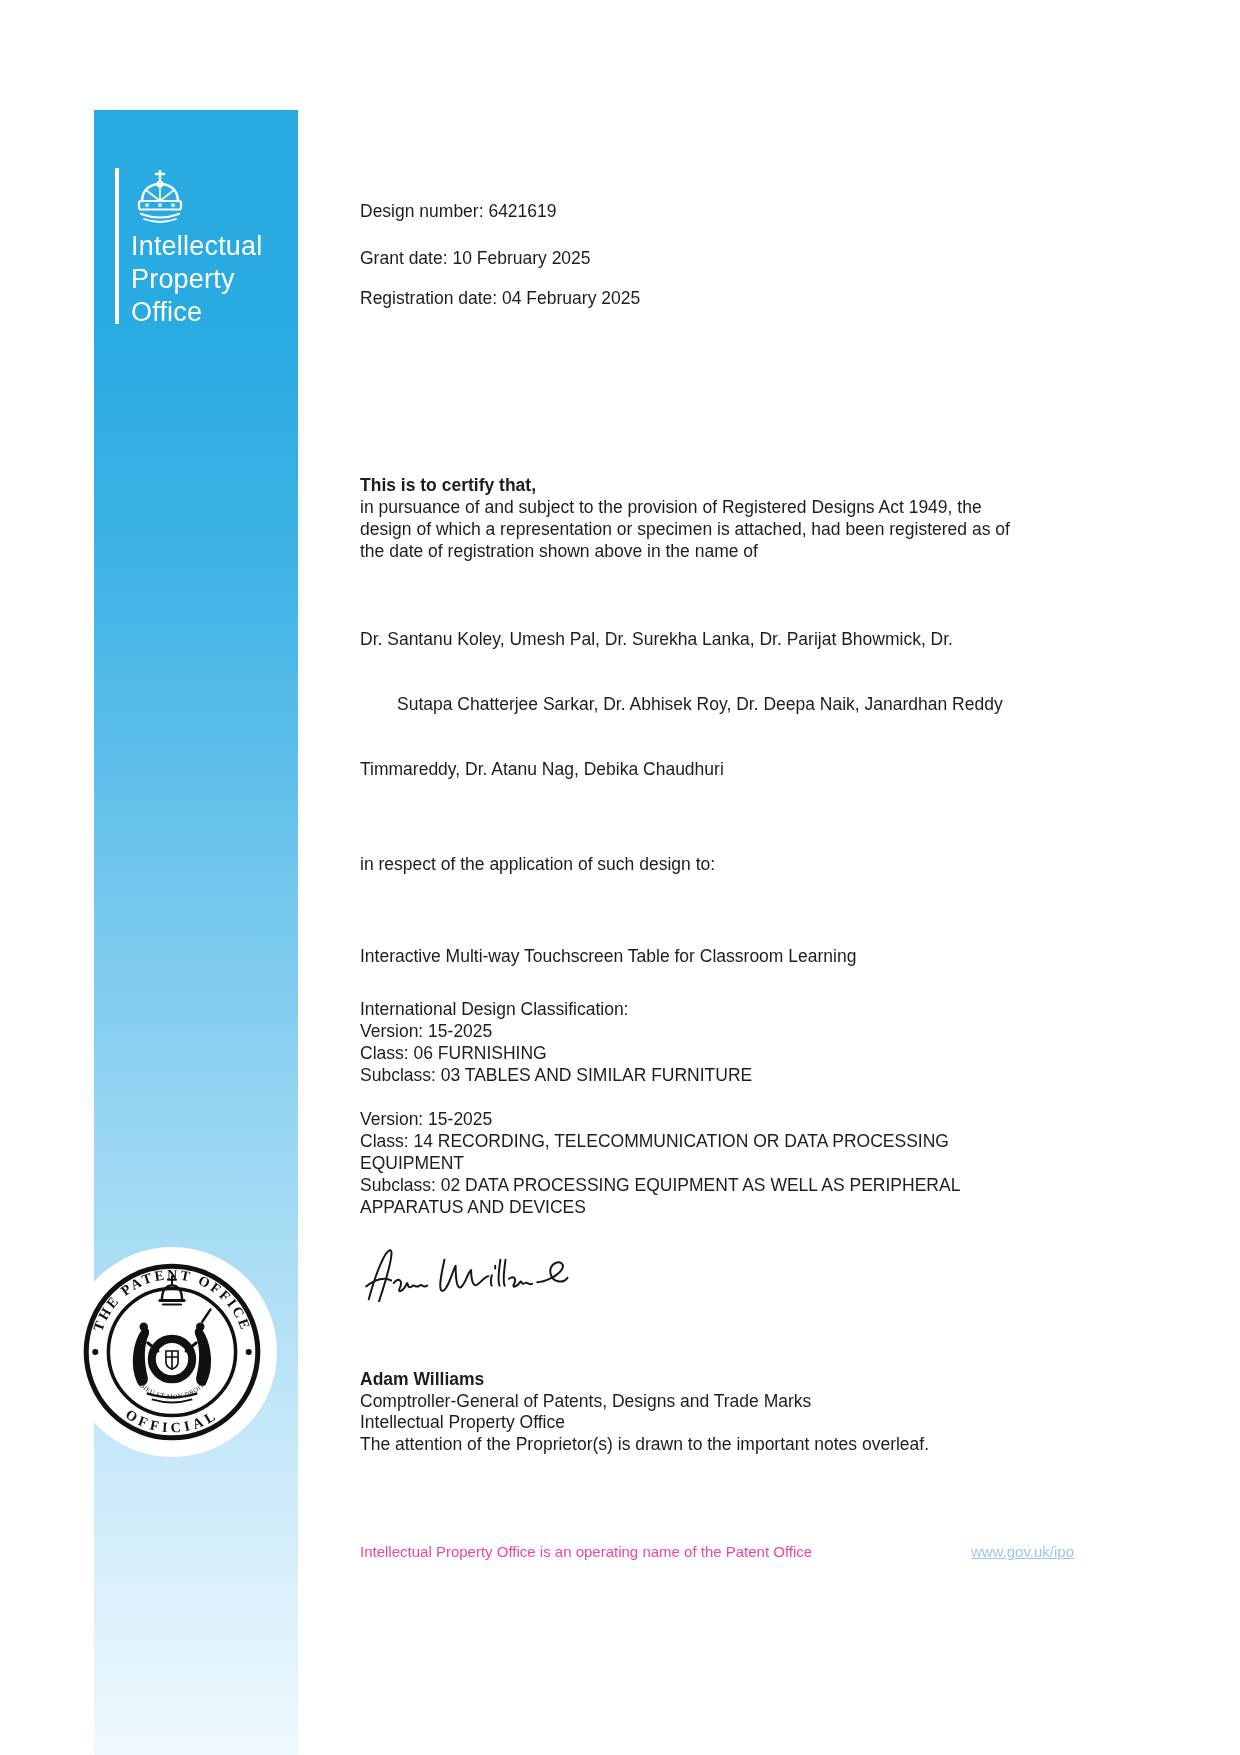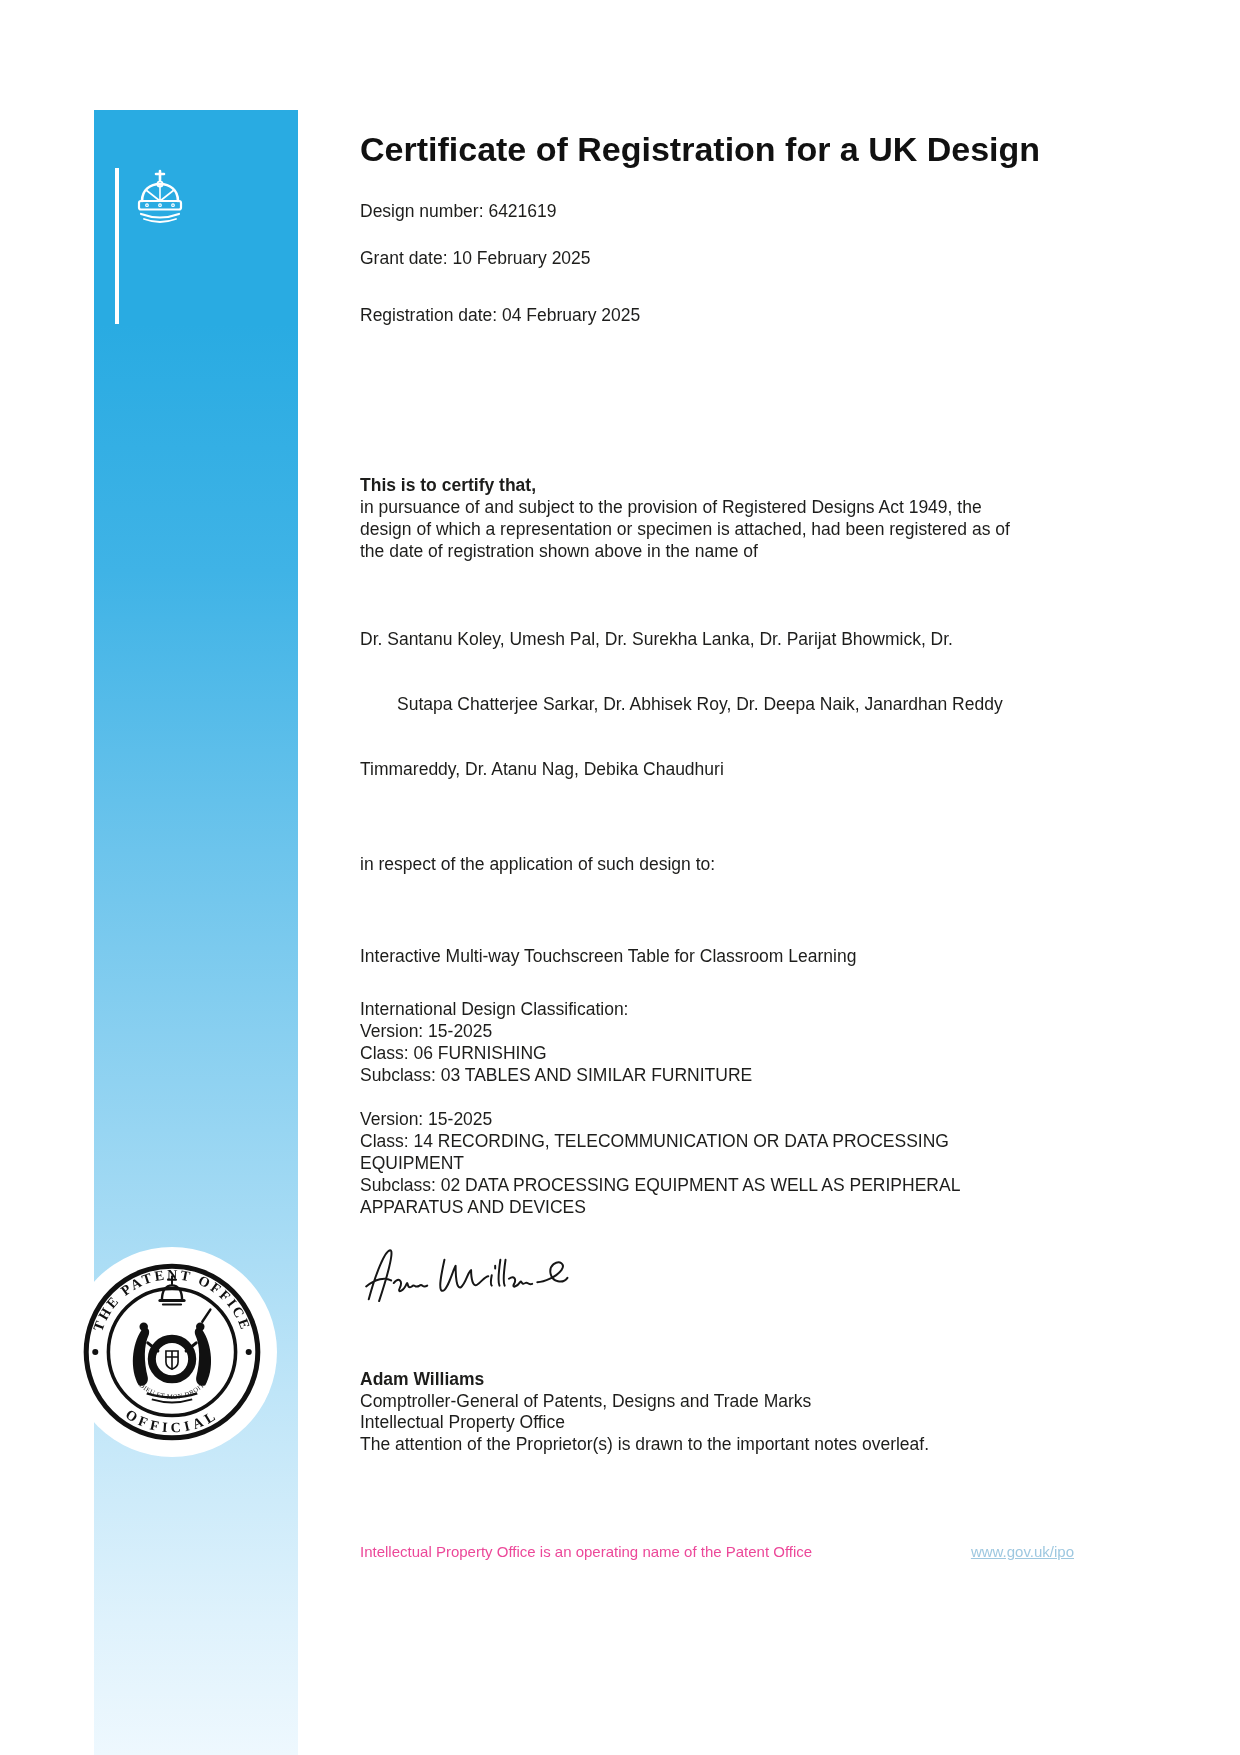--- a/index.html
+++ b/index.html
@@ -134,7 +134,6 @@
     </div>
   </div>
 
-  <h1 class="title">Certificate of Registration for a UK Design</h1>
   <div class="meta meta-1">Design number: 6421619</div>
   <div class="meta meta-2">Grant date: 10 February 2025</div>
   <div class="meta meta-3">Registration date: 04 February 2025</div>

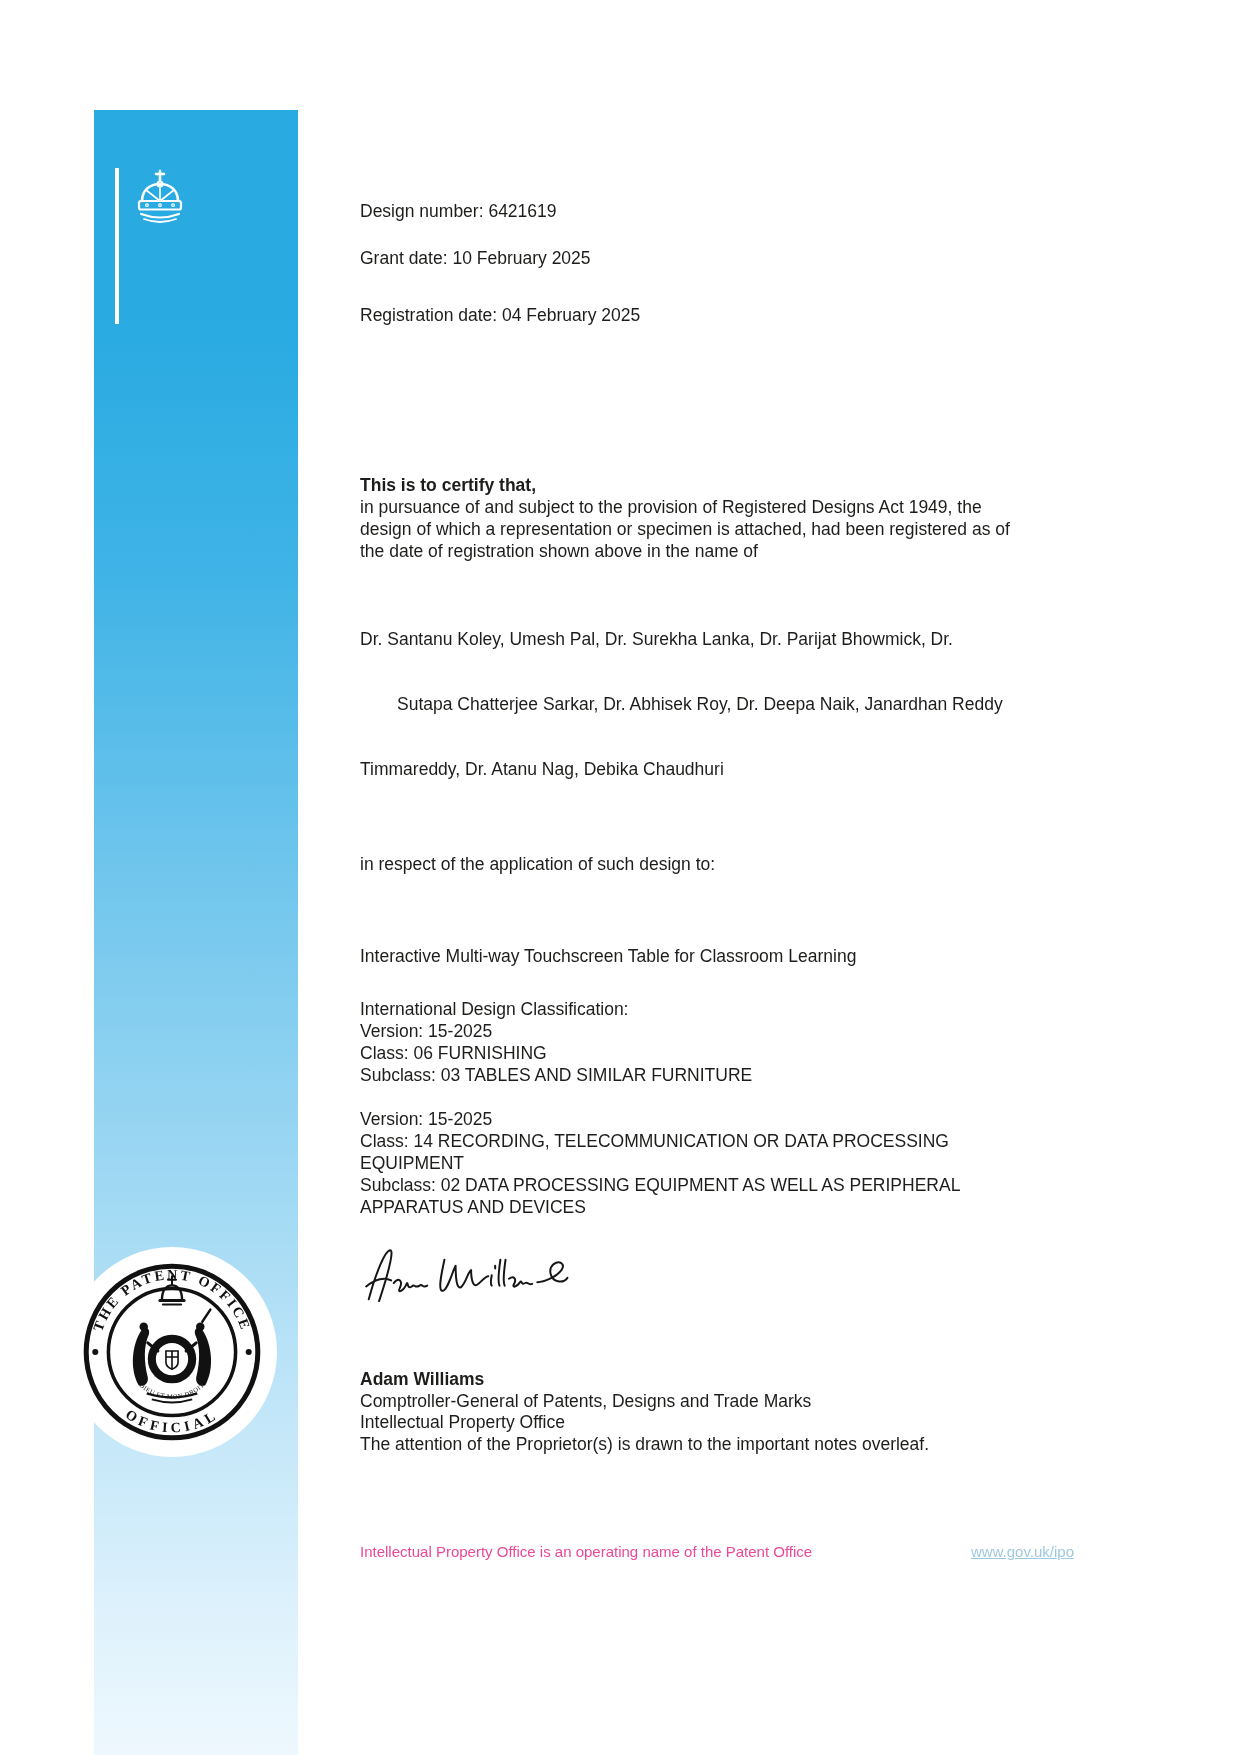--- a/index.html
+++ b/index.html
@@ -131,6 +131,11 @@
           <path d="M13 51 Q29 57 45 51" stroke-width="1.8"></path>
         </g>
       </svg>
+      <div class="wordmark">
+        <div>Intellectual</div>
+        <div>Property</div>
+        <div>Office</div>
+      </div>
     </div>
   </div>
 

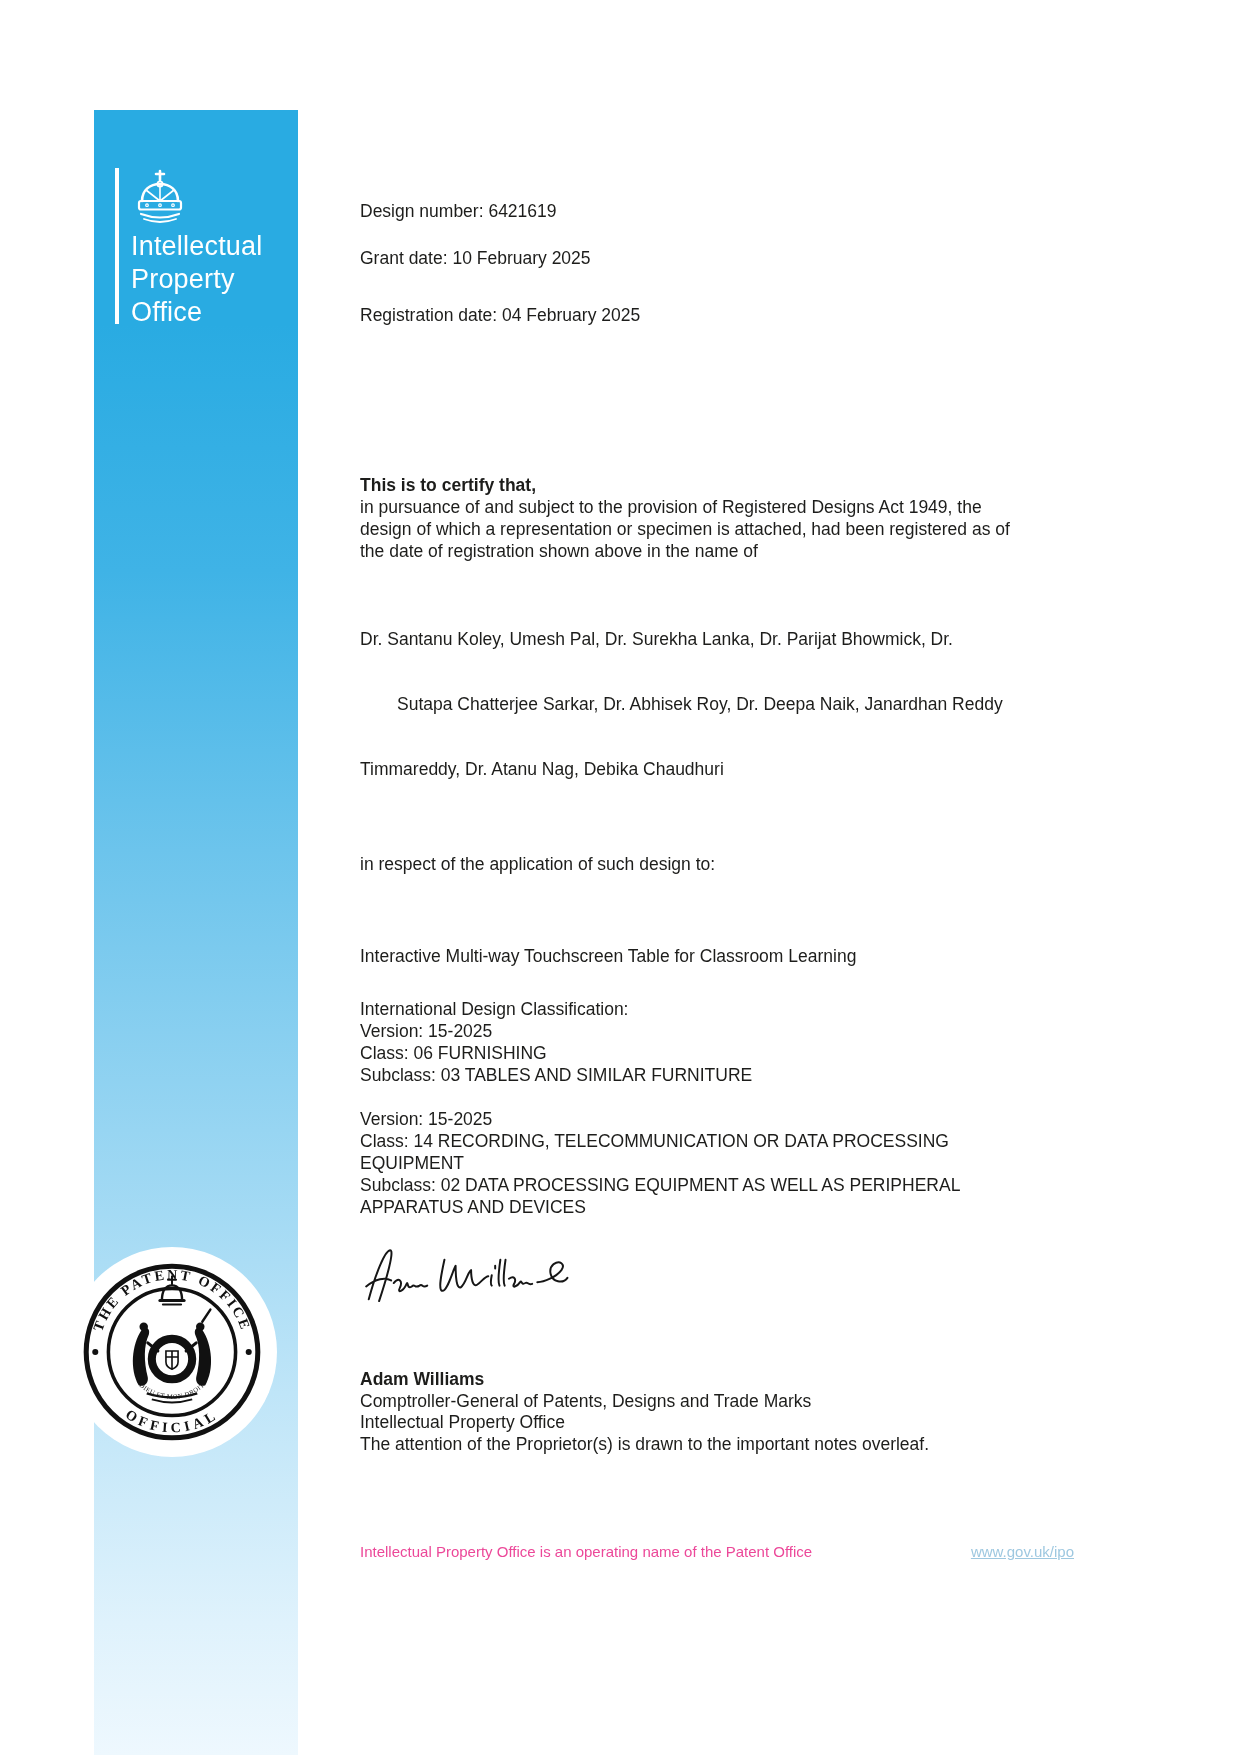--- a/index.html
+++ b/index.html
@@ -64,7 +64,7 @@
   .meta { position: absolute; left: 360px; font-size: 17.5px; }
   .meta-1 { top: 201px; }
   .meta-2 { top: 248px; }
-  .meta-3 { top: 305px; text-align: right; }
+  .meta-3 { top: 288px; text-align: right; }
 
   .certify-heading {
     position: absolute; left: 360px; top: 475px;

